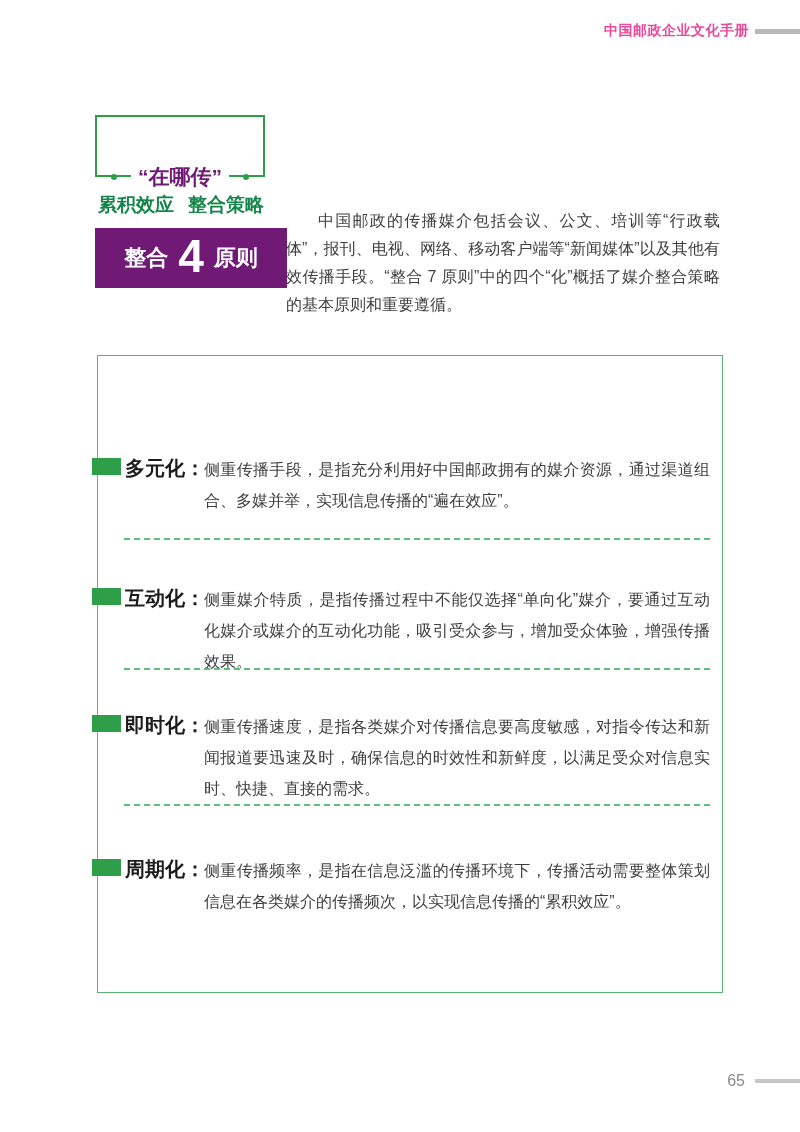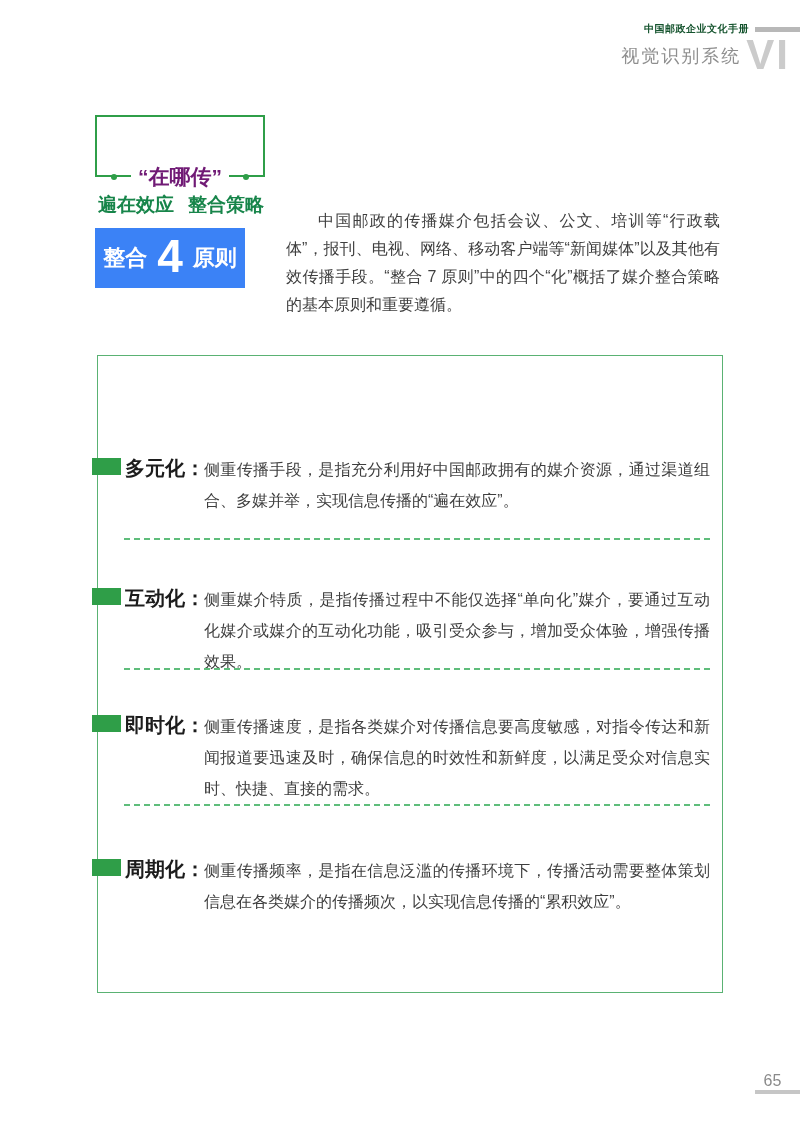--- a/index.html
+++ b/index.html
@@ -13,7 +13,7 @@
   
   .header { position:absolute; top:22px; right:0; text-align:right; }
   .header-row1 { display:flex; align-items:center; justify-content:flex-end; }
-  .header-title { font-size:10px; font-weight:bold; color:#14532d; letter-spacing:0.5px; }
+  .header-title { font-size:14px; font-weight:bold; color:#ec4899; letter-spacing:0.5px; }
   .header-bar { width:45px; height:5px; background:#b8b8b8; margin-left:6px; }
   .header-row2 { display:flex; align-items:flex-start; justify-content:flex-end; padding-right:10px; margin-top:1px; }
   .header-subtitle { font-size:18px; color:#8f8f8f; letter-spacing:2px; margin-top:7px; }

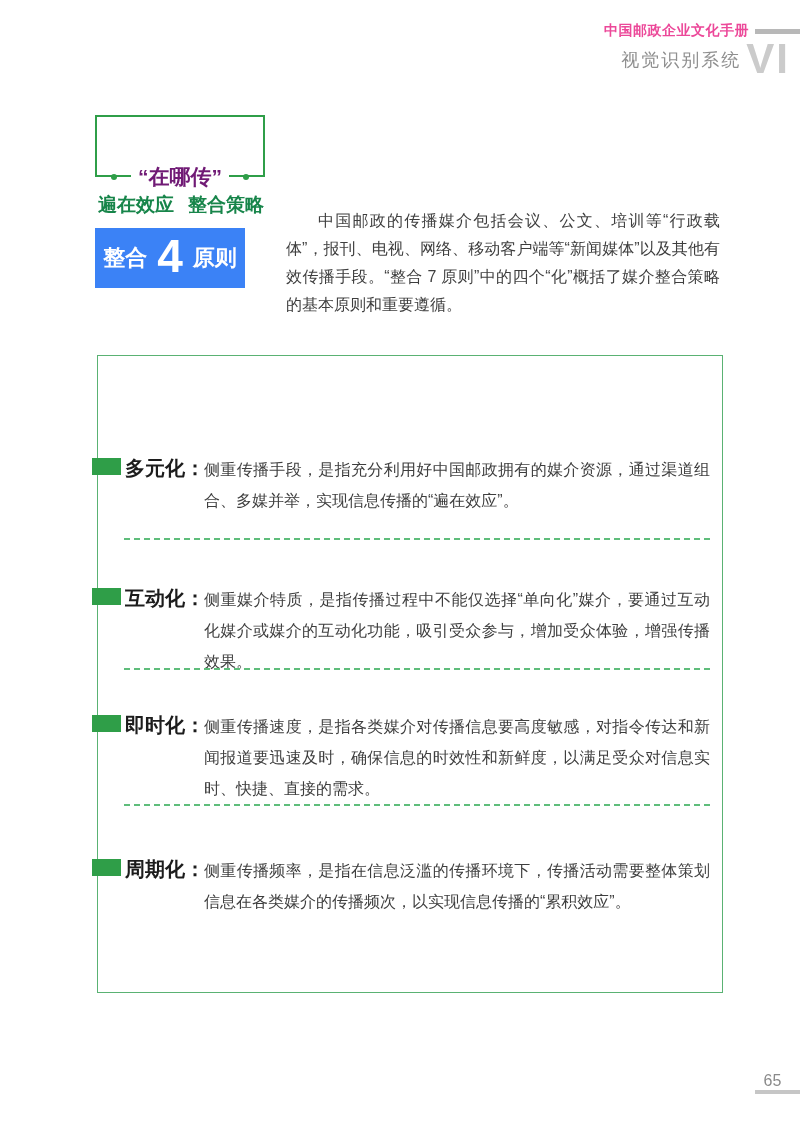--- a/index.html
+++ b/index.html
@@ -86,10 +86,6 @@
       <span class="header-title">中国邮政企业文化手册</span>
       <span class="header-bar"></span>
     </div>
-    <div class="header-row2">
-      <span class="header-subtitle">视觉识别系统</span>
-      <span class="header-vi">VI</span>
-    </div>
   </div>
 
   <div class="where-box">

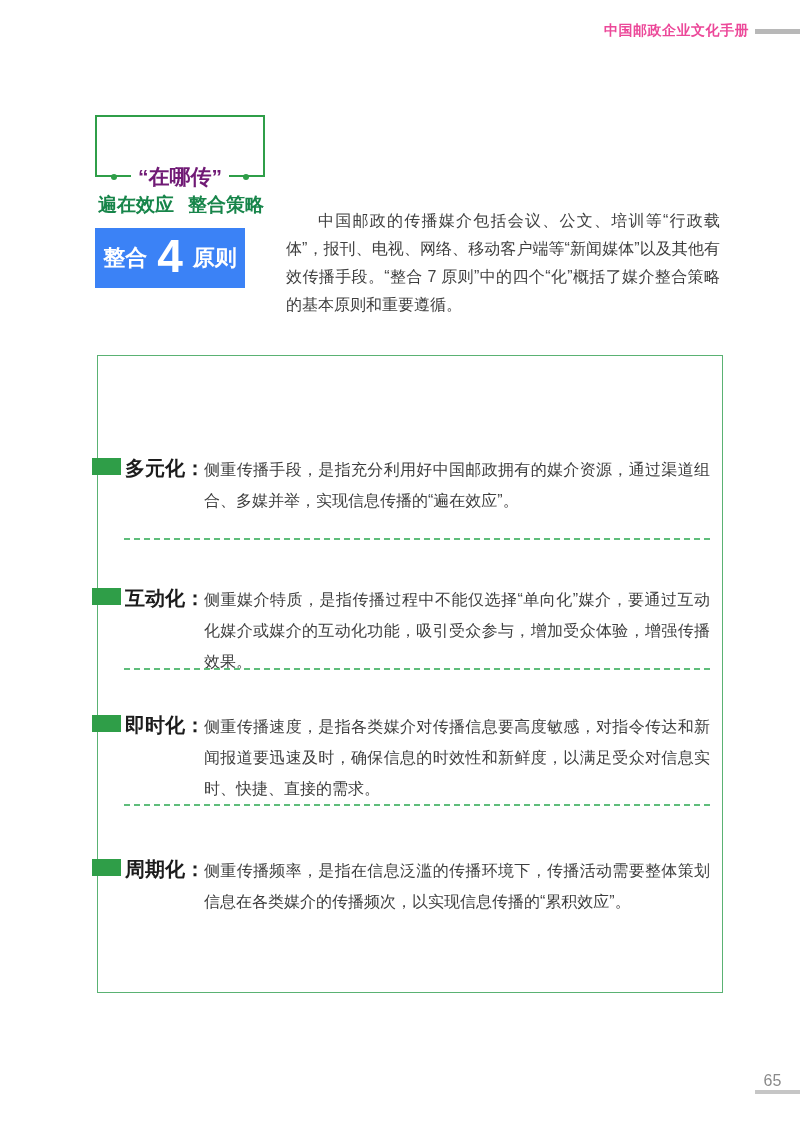--- a/index.html
+++ b/index.html
@@ -95,7 +95,7 @@
   </div>
 
   <div class="where-topics">
-    <span>遍在效应</span>
+    <span>累积效应</span>
     <span>整合策略</span>
   </div>
 

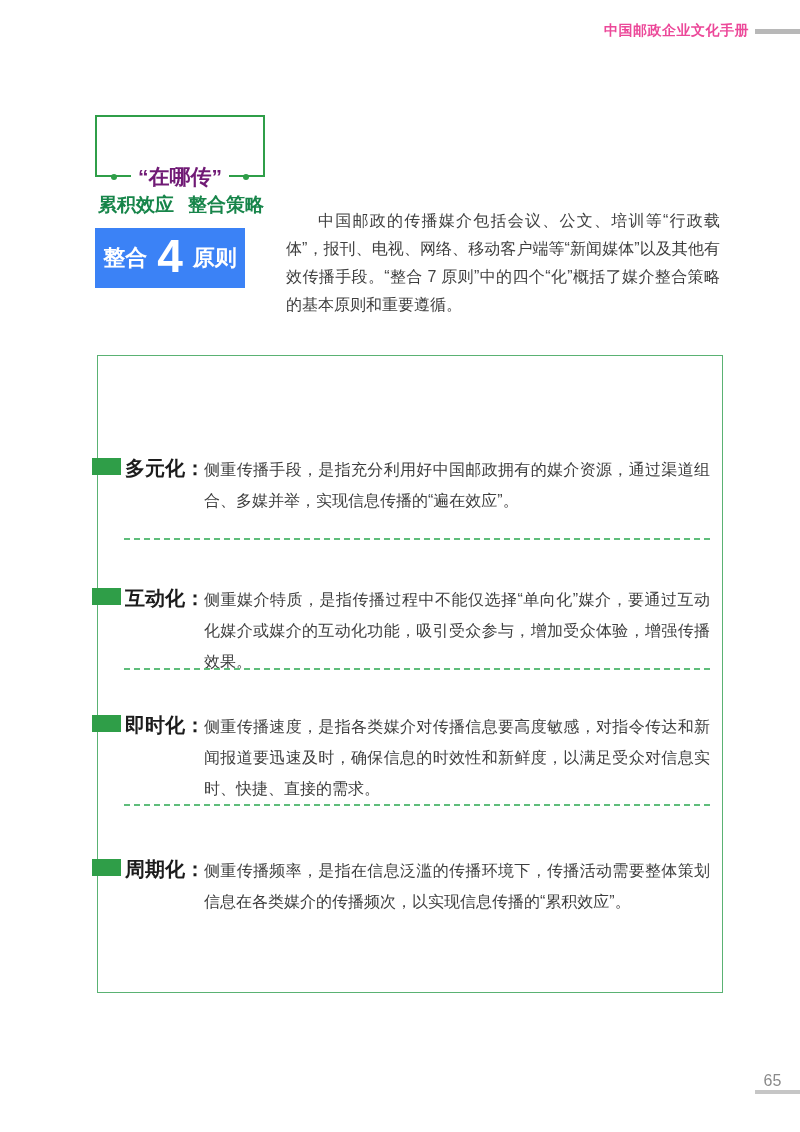--- a/index.html
+++ b/index.html
@@ -40,8 +40,8 @@
   }
 
   .badge {
-    position:absolute; left:95px; top:228px; width:150px; height:60px;
-    background:#3b82f6; color:#ffffff; font-weight:bold;
+    position:absolute; left:95px; top:228px; width:192px; height:60px;
+    background:#701a75; color:#ffffff; font-weight:bold;
     display:flex; align-items:center; justify-content:center;
   }
   .badge-prefix,.badge-suffix { font-size:22px; }

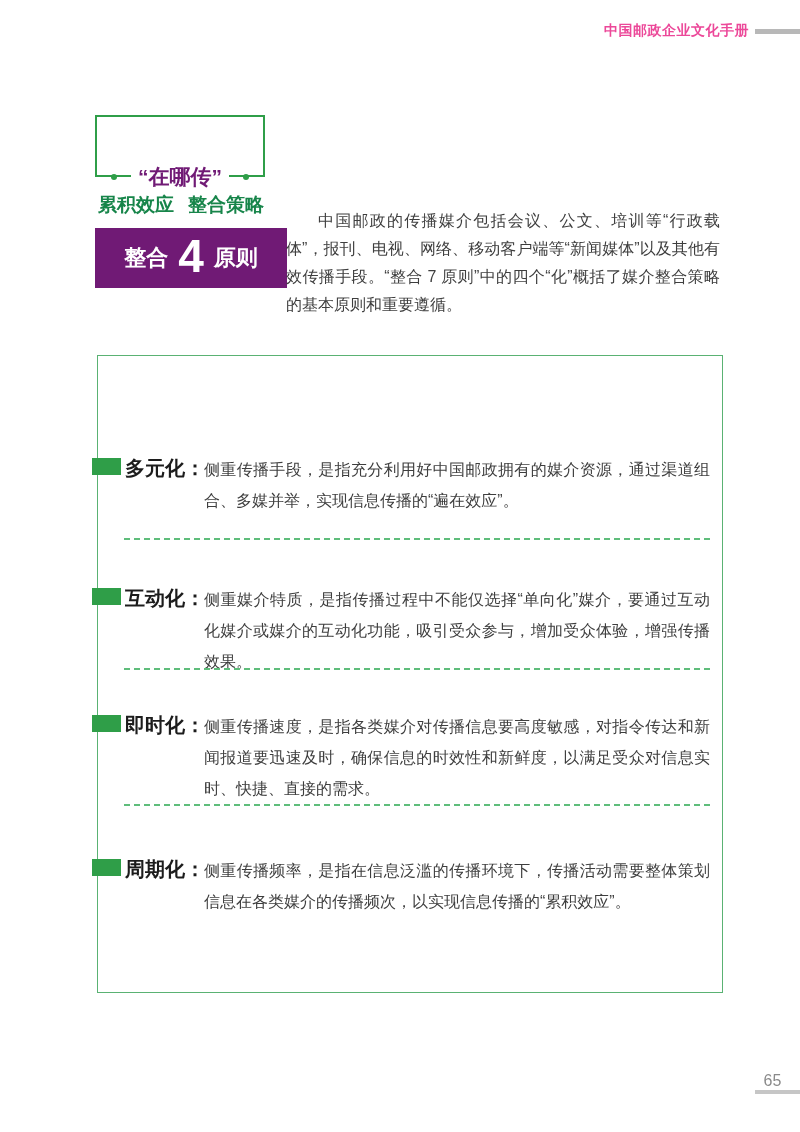--- a/index.html
+++ b/index.html
@@ -72,7 +72,7 @@
   .d1 { top:182px; } .d2 { top:312px; } .d3 { top:448px; }
 
   
-  .footer { position:absolute; top:1072px; right:0; display:flex; align-items:center;flex-direction:column; }
+  .footer { position:absolute; top:1072px; right:0; display:flex; align-items:center; }
   .page-number { font-size:16px; color:#8a8a8a; margin-right:10px; }
   .footer-bar { width:45px; height:4px; background:#c6c6c6; }
 </style>

